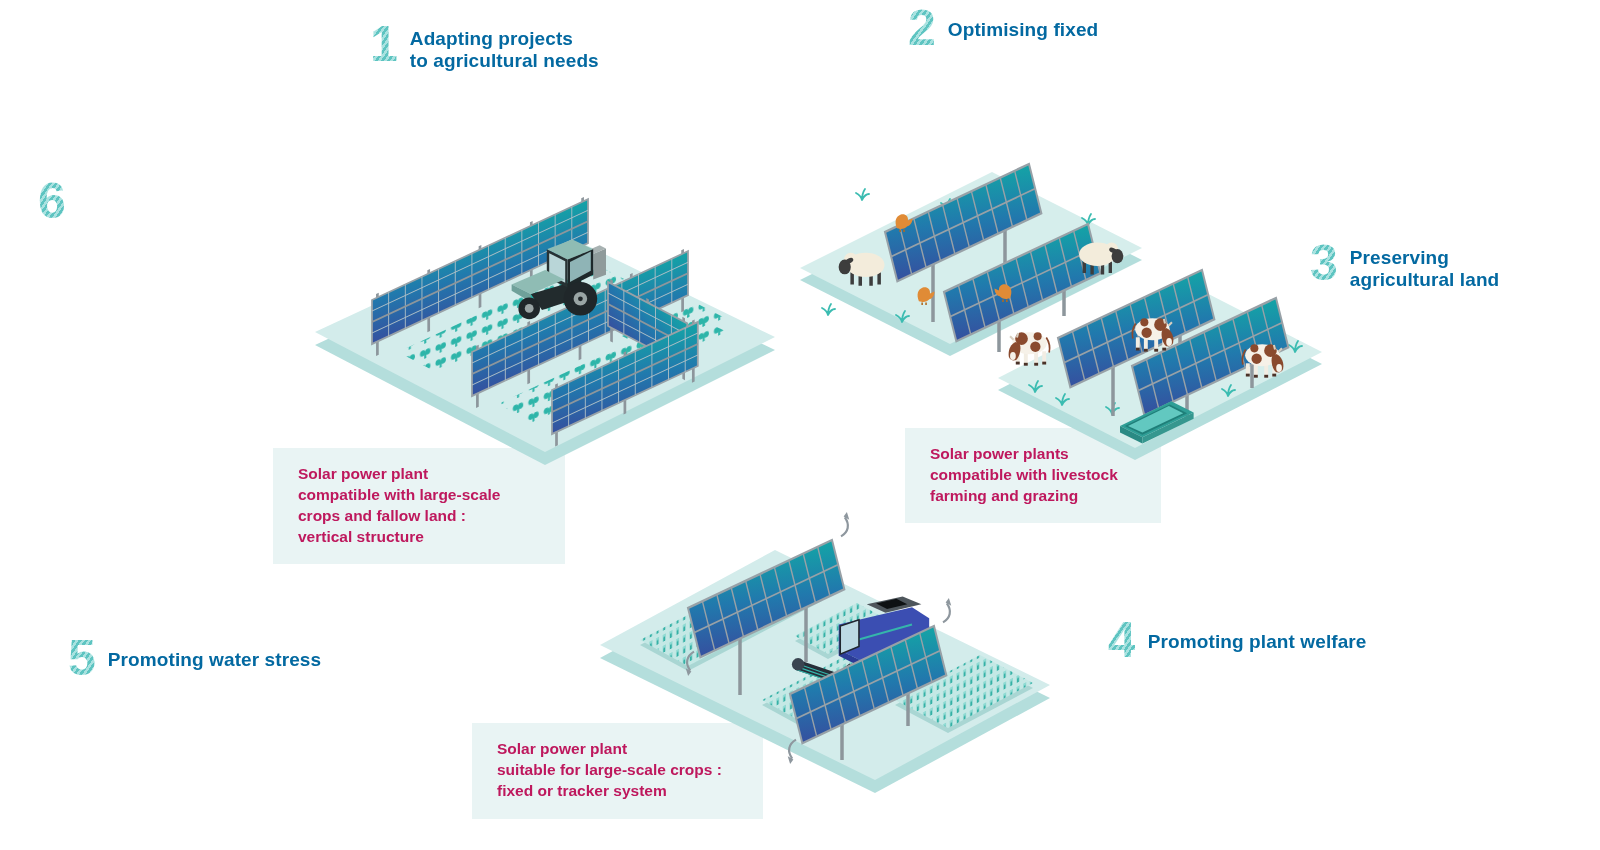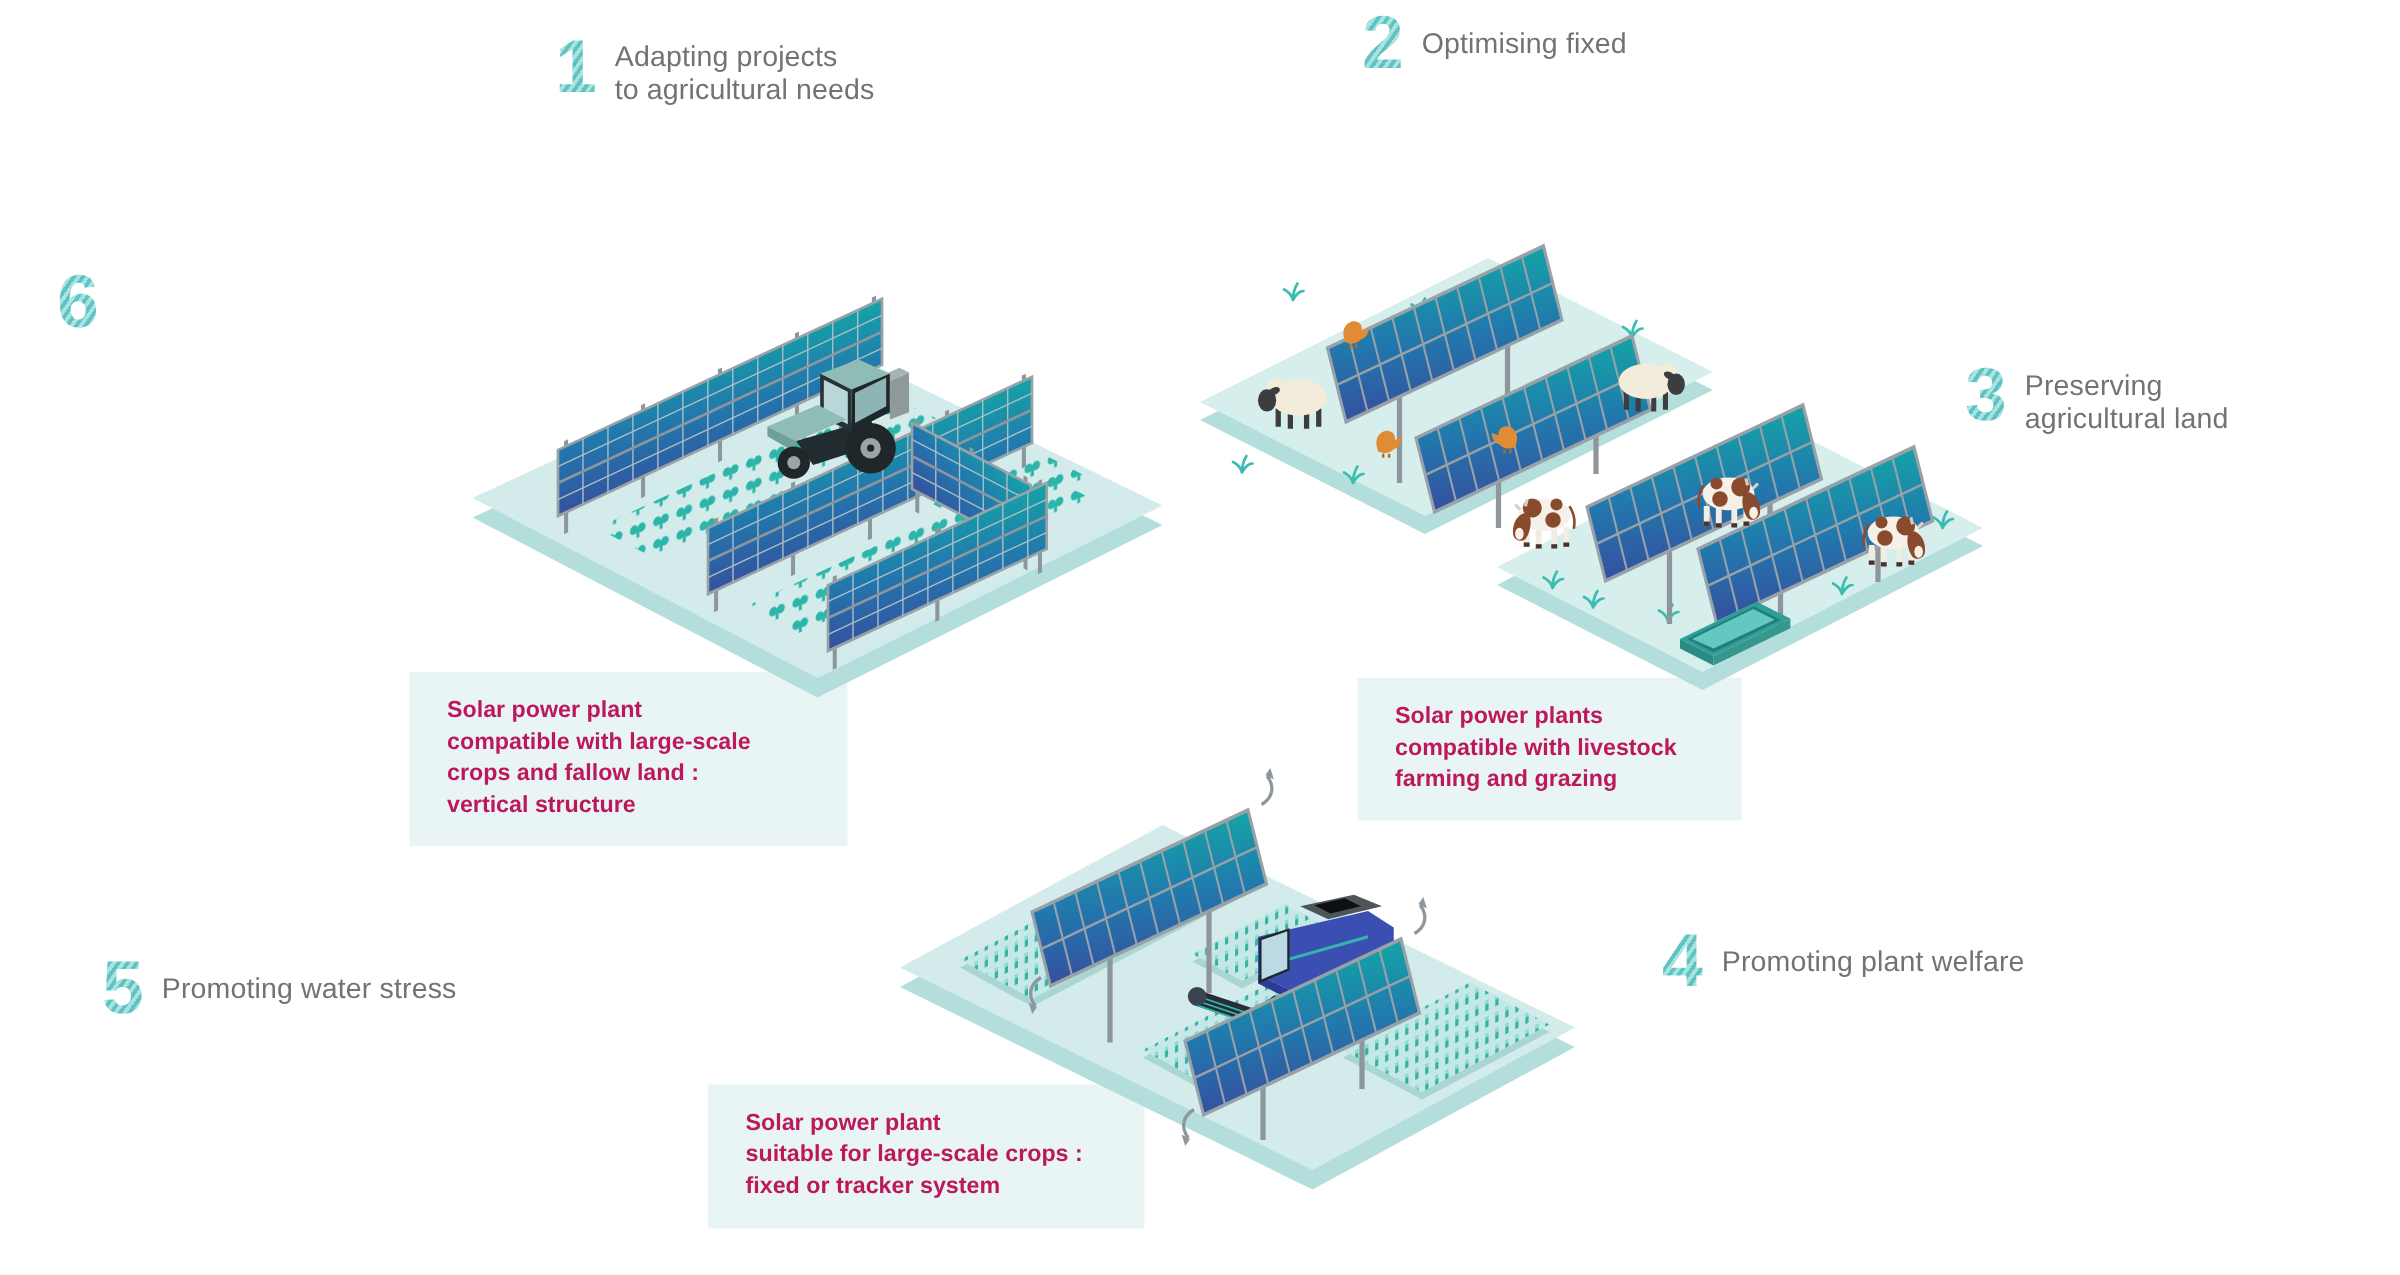--- a/index.html
+++ b/index.html
@@ -12,7 +12,7 @@
     .benefit .num{background:repeating-linear-gradient(125deg,#5ec4c1 0 2.5px,#a9e2e0 2.5px 5px);
       -webkit-background-clip:text;background-clip:text;color:transparent}
   }
-  .benefit .label{font-size:19px;font-weight:400;color:#737373;line-height:1.17;
+  .benefit .label{font-size:19px;font-weight:700;color:#0369a1;line-height:1.17;
       white-space:pre-line;letter-spacing:.1px}
   .benefit.multi .label{margin-top:4px}
   .benefit.single .label{margin-top:11px}

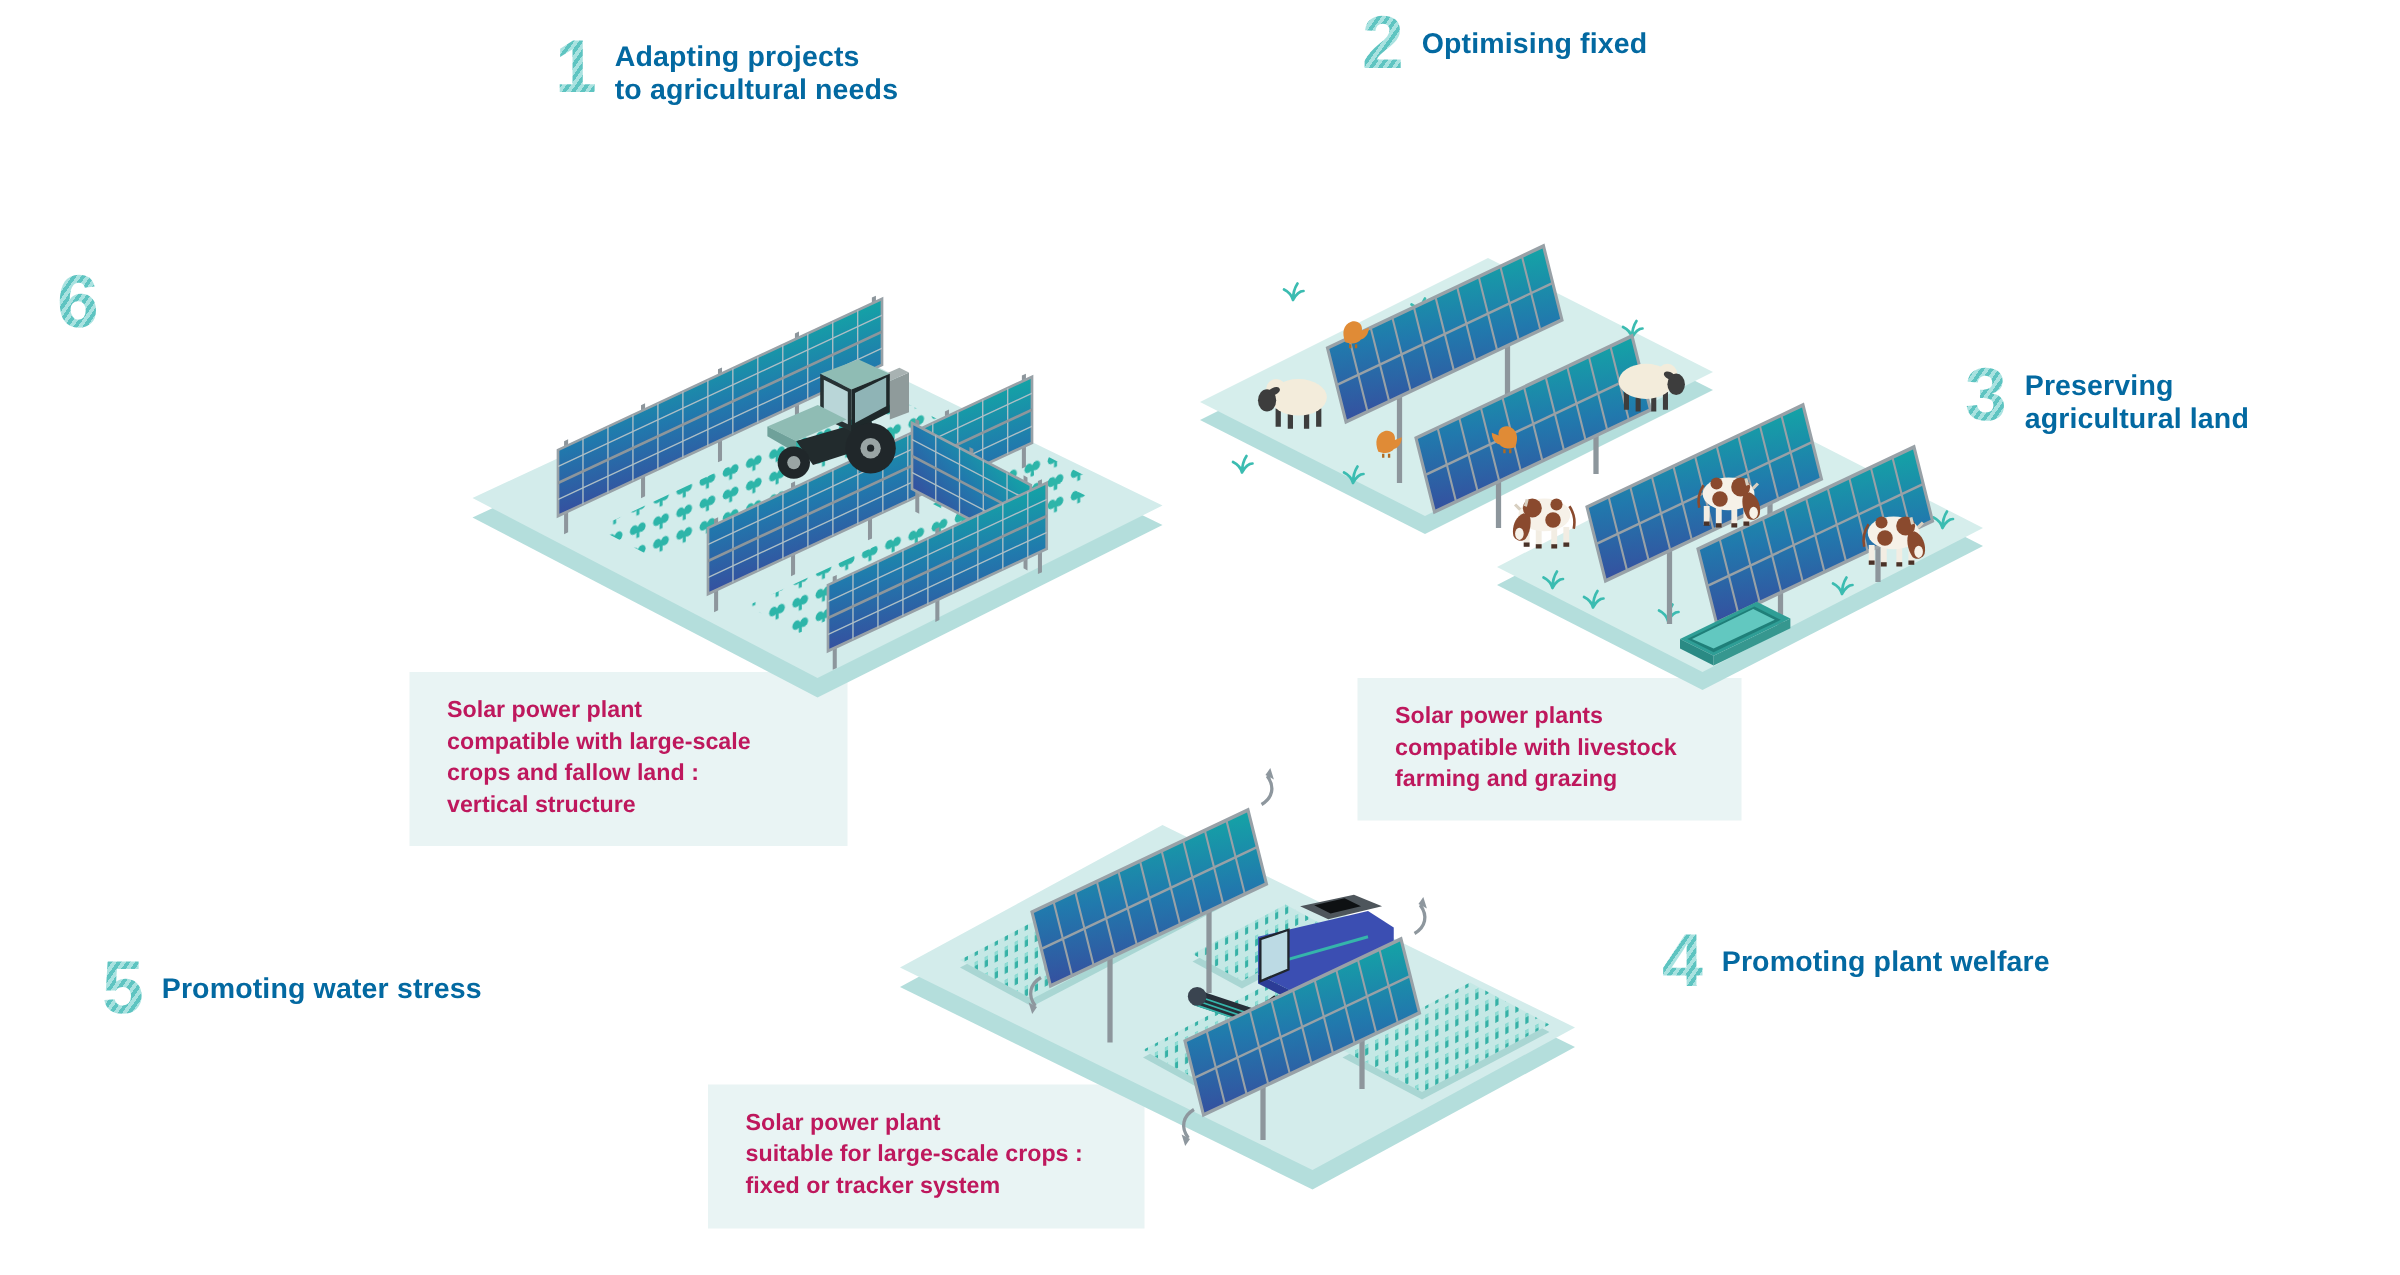--- a/index.html
+++ b/index.html
@@ -27,7 +27,7 @@
       font-size:15.5px;font-weight:700;line-height:1.36;white-space:pre-line;
       padding:15px 16px 12px 25px;box-sizing:border-box}
   #c1{left:273px;top:448px;width:292px;height:116px}
-  #c2{left:905px;top:452px;width:256px;height:95px}
+  #c2{left:905px;top:428px;width:256px;height:95px}
   #c3{left:472px;top:723px;width:291px;height:96px}
 
   #scene{position:absolute;left:0;top:0;z-index:2;pointer-events:none}

